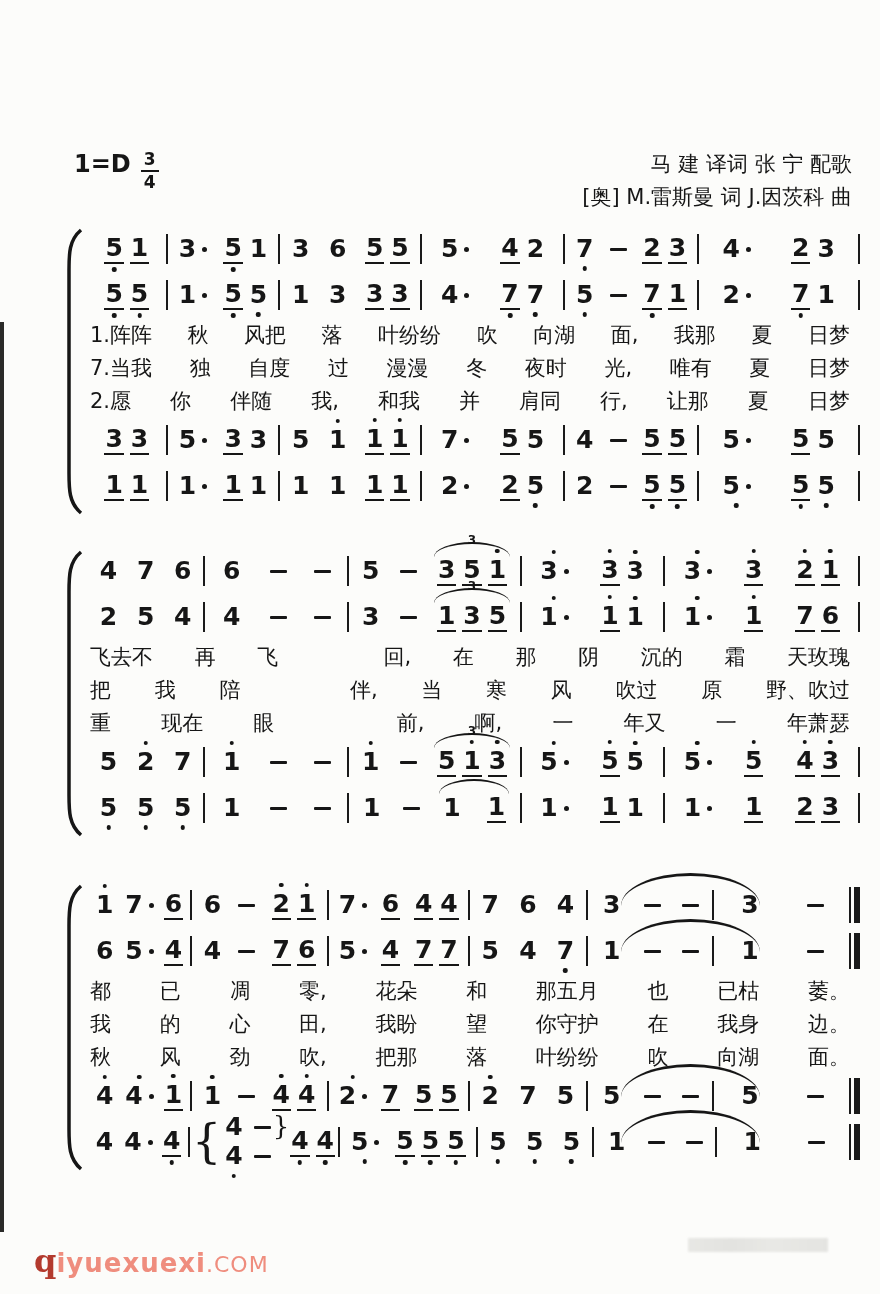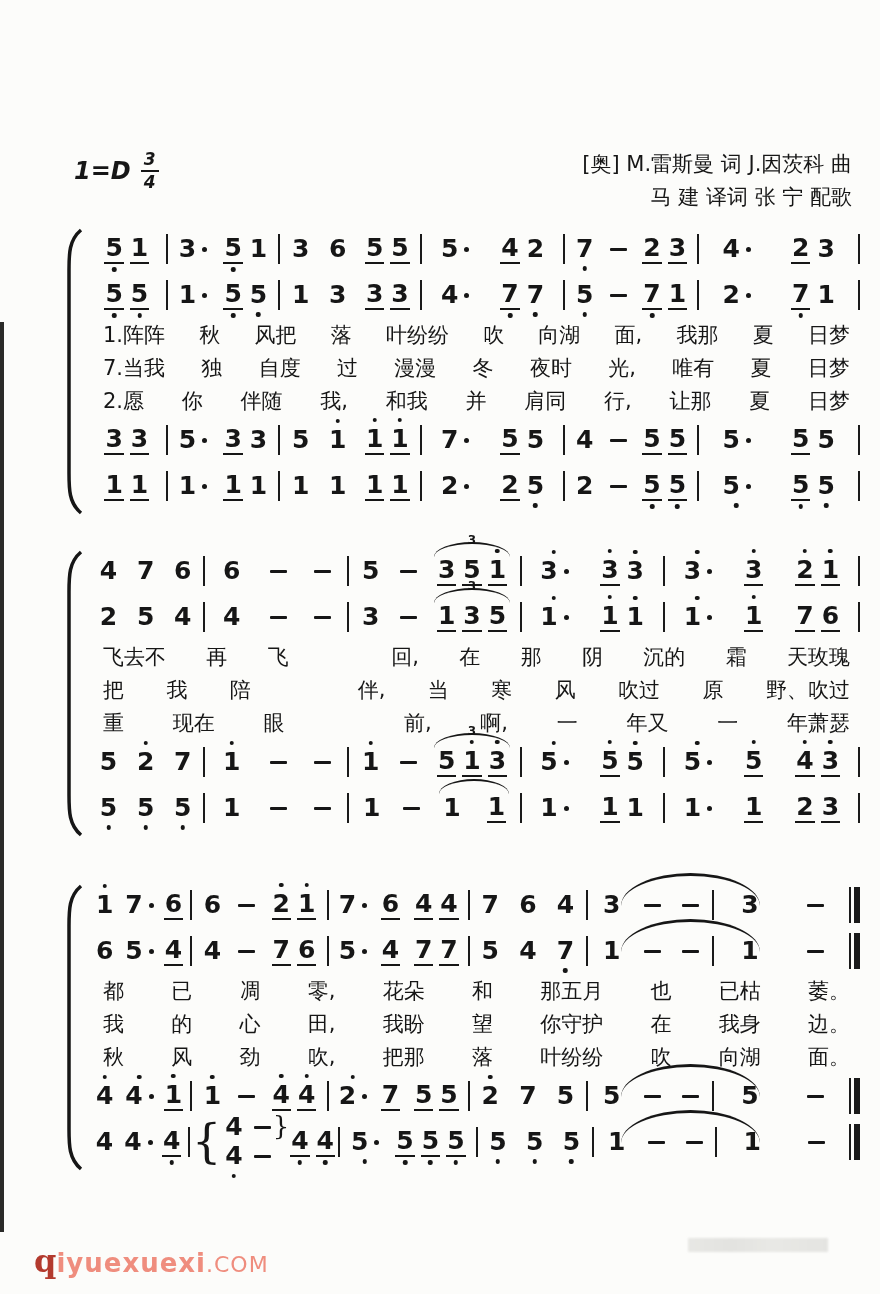--- a/index.html
+++ b/index.html
@@ -10,7 +10,7 @@
   .title{position:absolute;top:84px;left:0;right:60px;text-align:center;
          font-size:44px;font-weight:bold;letter-spacing:1.55em;margin:0 0 0 0.8em;
          font-family:"DejaVu Sans","Liberation Sans",sans-serif;}
-  .keysig{position:absolute;left:74px;top:150px;font-size:24px;font-weight:bold;display:flex;align-items:center;font-style:italic;}
+  .keysig{position:absolute;left:74px;top:150px;font-size:24px;font-weight:bold;display:flex;}
   .frac{display:inline-block;margin-left:10px;text-align:center;font-size:17px;line-height:1.1;font-weight:bold;}
   .frac .fn{display:block;border-bottom:2px solid #161616;padding:0 3px 1px;}
   .frac .fd{display:block;padding-top:1px;}

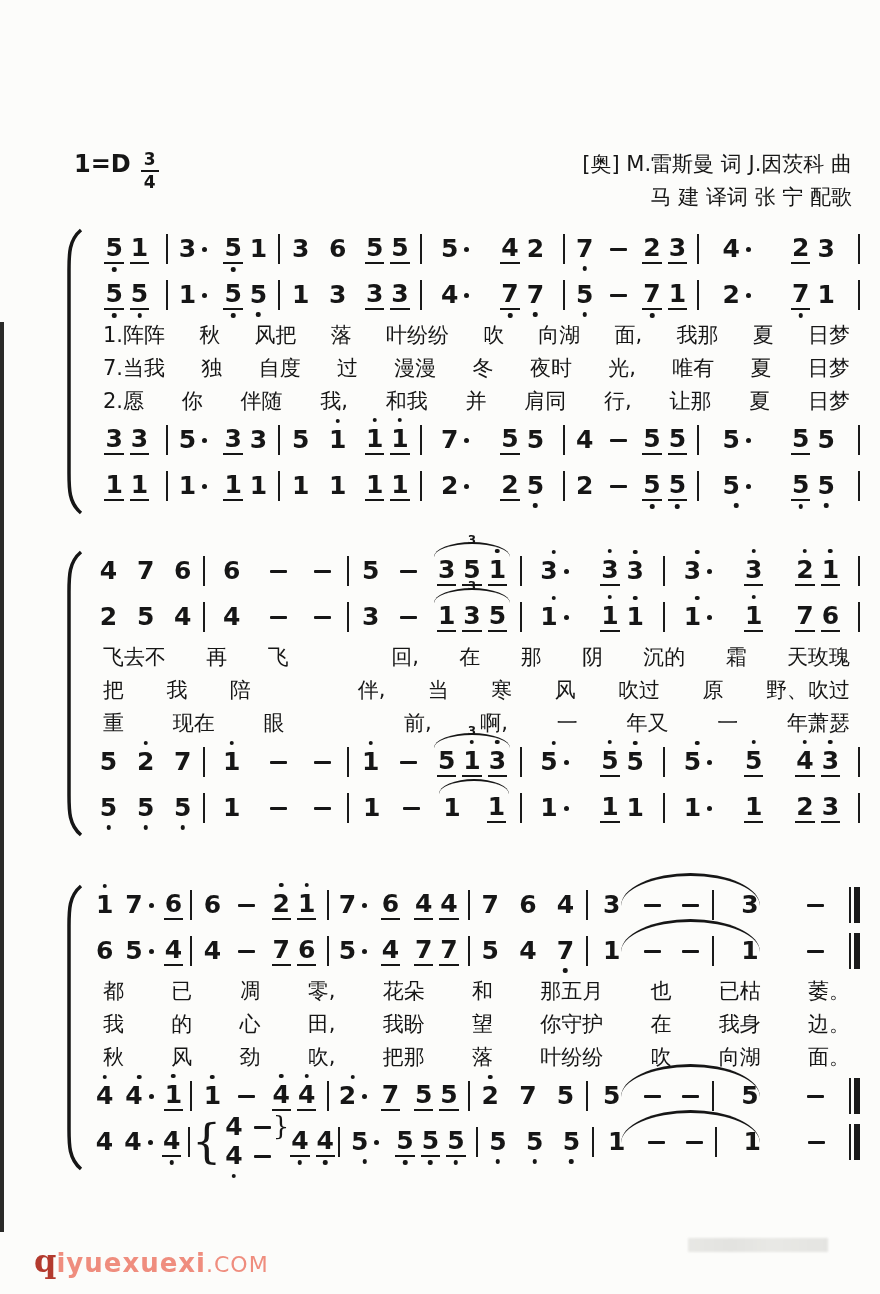--- a/index.html
+++ b/index.html
@@ -79,8 +79,8 @@
   </div>
 
   <div class="credits">
+    <div>马 建 译词 张 宁 配歌</div>
     <div>[奥] M.雷斯曼 词  J.因茨科 曲</div>
-    <div>马 建 译词 张 宁 配歌</div>
   </div>
 
   <div id="music-root">

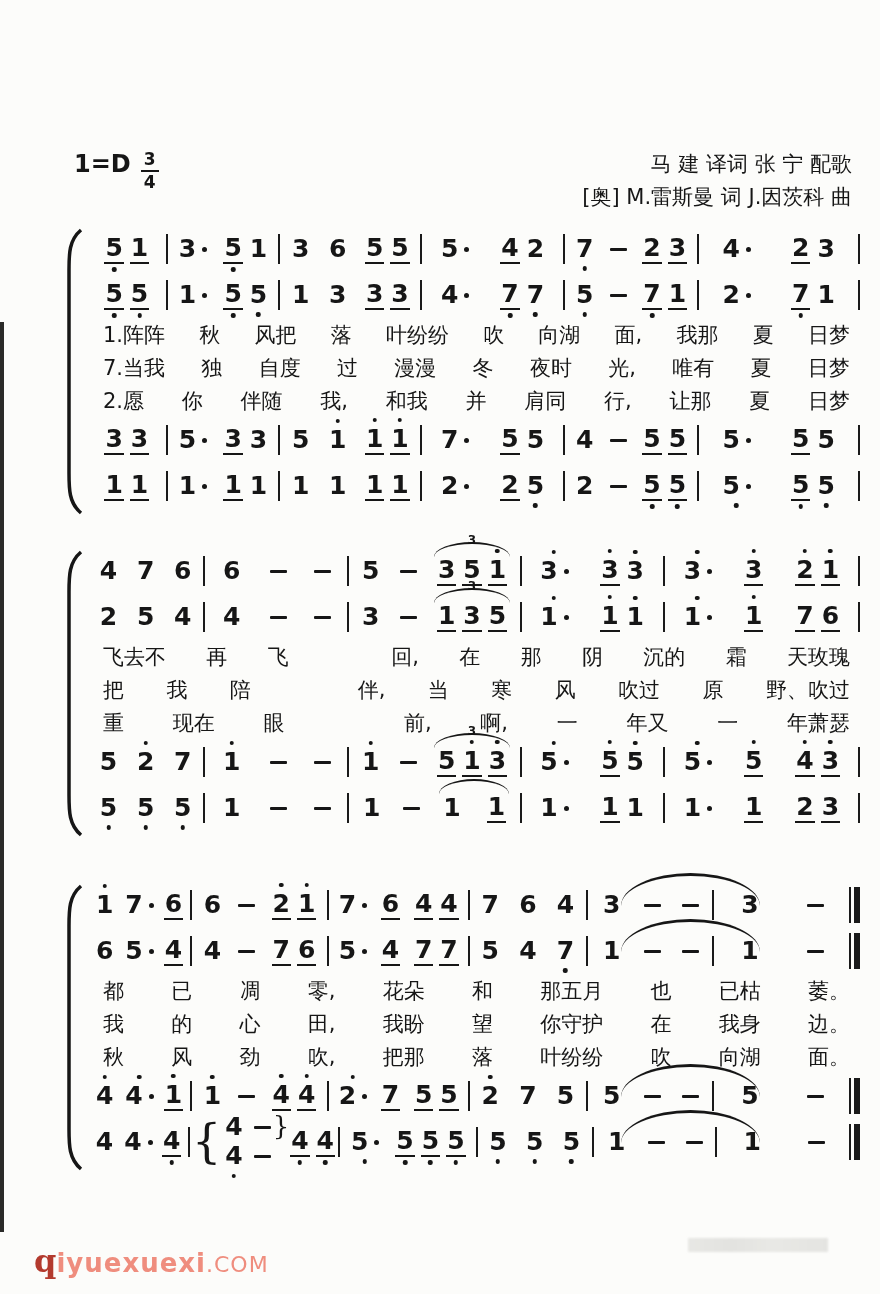--- a/index.html
+++ b/index.html
@@ -53,7 +53,7 @@
   .srow{display:flex;align-items:center;gap:9px;height:29px;}
 
   .lyric-row{height:33px;display:flex;justify-content:space-between;align-items:center;
-             font-size:21px;padding:0 10px 0 2px;white-space:nowrap;margin-left:13px;}
+             font-size:21px;padding:0 10px 0 2px;white-space:nowrap;}
   .lyric-row .lg{flex:none;} .lyric-row .lg.empty{width:22px;}
 
   

